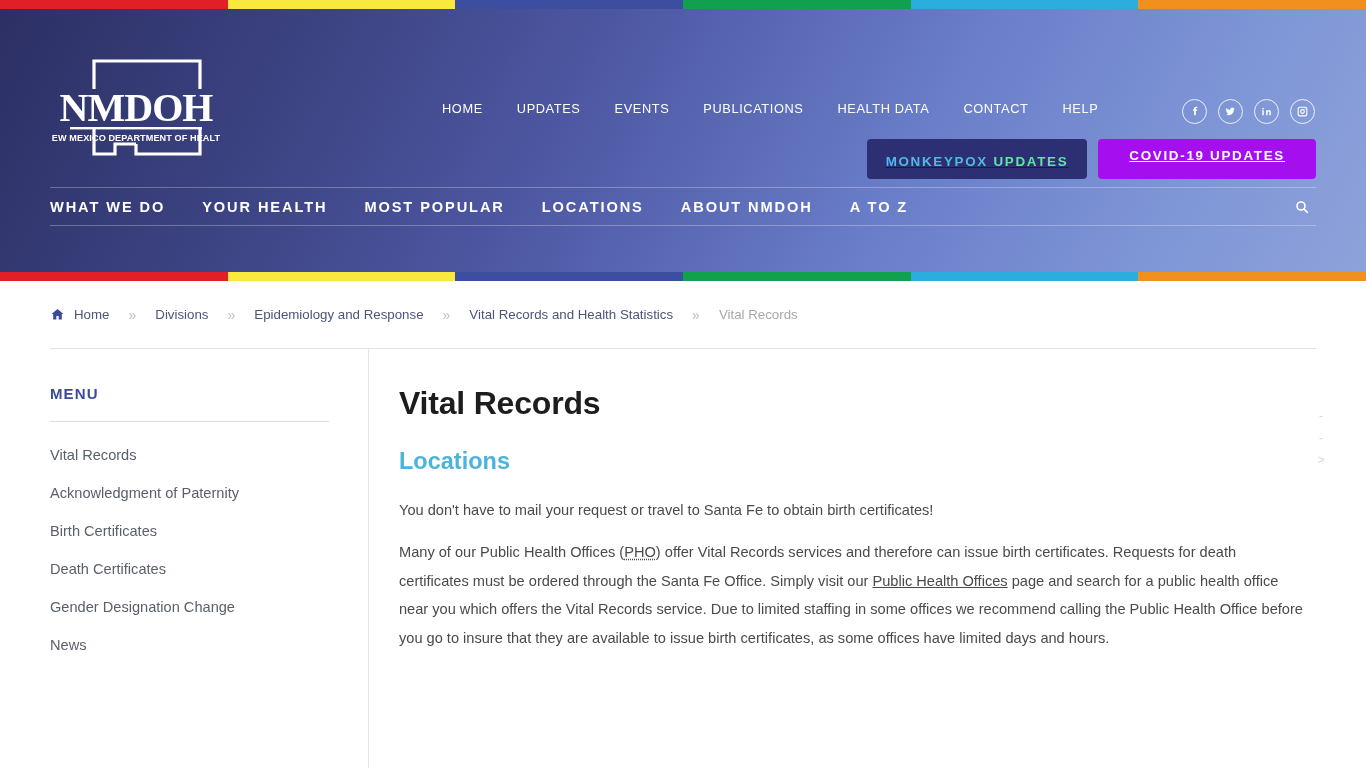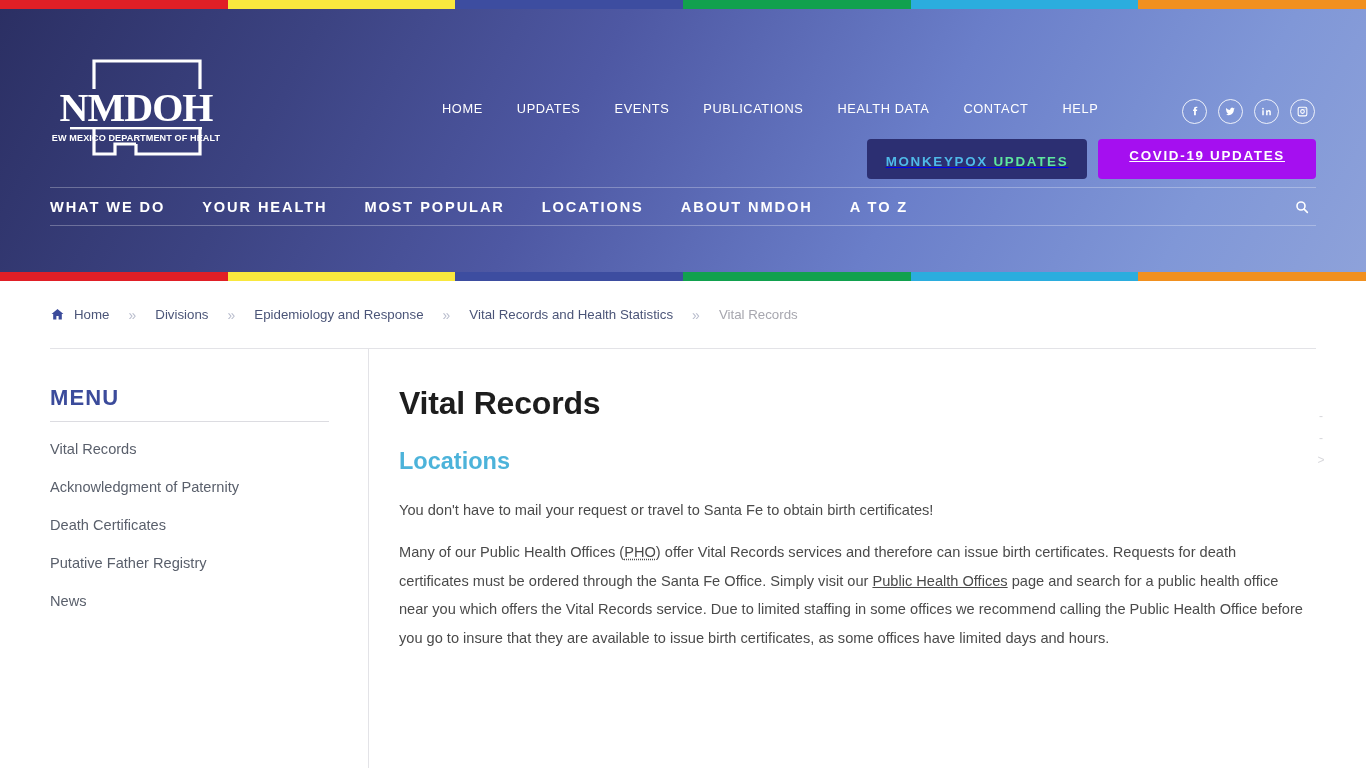--- a/index.html
+++ b/index.html
@@ -186,12 +186,12 @@
   }
   .menu-title {
     color: #3b4b9b;
-    font-size: 22px;
+    font-size: 15px;
     font-weight: 700;
     letter-spacing: 1.1px;
-    padding-bottom: 10px;
+    padding-bottom: 19px;
     border-bottom: 1px solid #dcdce1;
-    margin-bottom: 8px;
+    margin-bottom: 14px;
   }
   .menu-list { list-style: none; }
   .menu-list a {

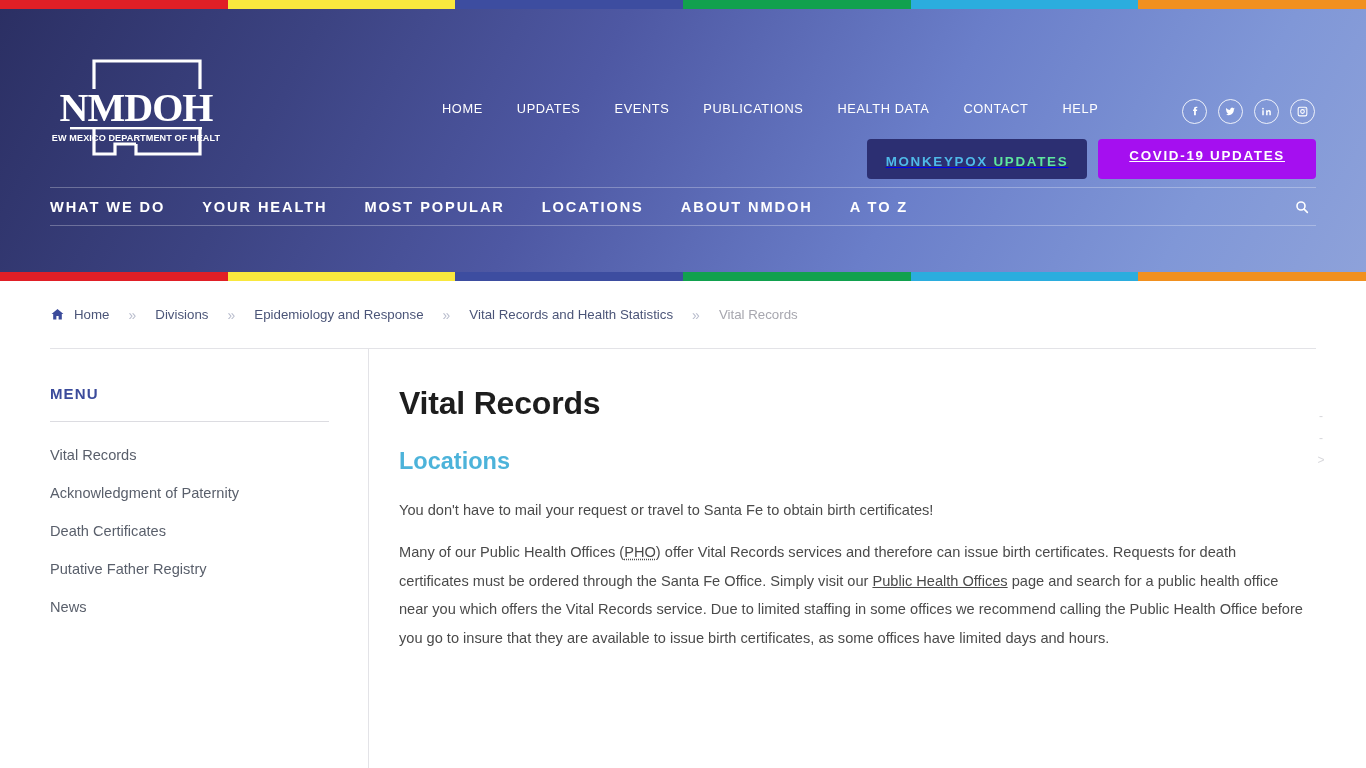--- a/index.html
+++ b/index.html
@@ -392,6 +392,9 @@
           <a href="#">Acknowledgment of Paternity</a>
         </li>
       <li>
+          <a href="#">Birth Certificates</a>
+        </li>
+      <li>
           <a href="#">Death Certificates</a>
         </li>
       <li>

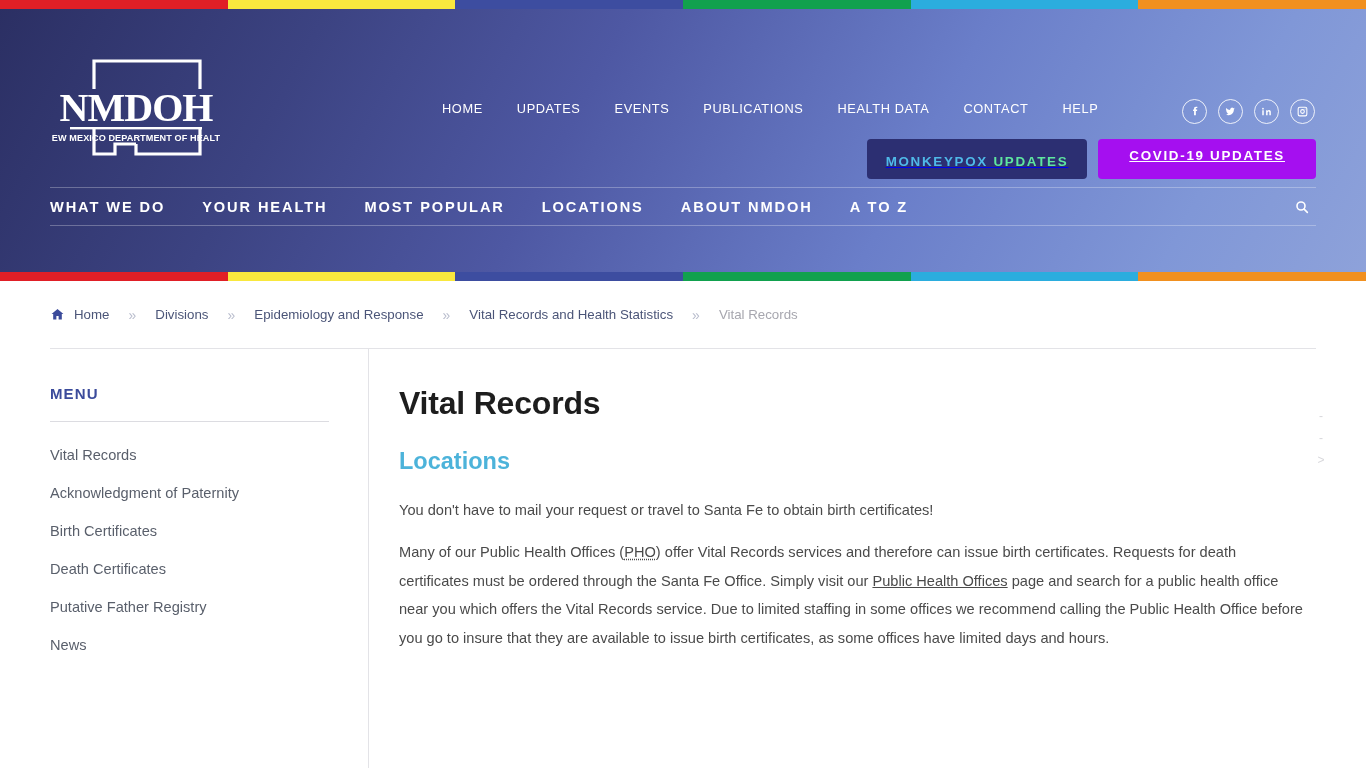--- a/index.html
+++ b/index.html
@@ -398,6 +398,9 @@
           <a href="#">Death Certificates</a>
         </li>
       <li>
+          <a href="#">Gender Designation Change</a>
+        </li>
+      <li>
           <a href="#">Putative Father Registry</a>
         </li>
       <li>

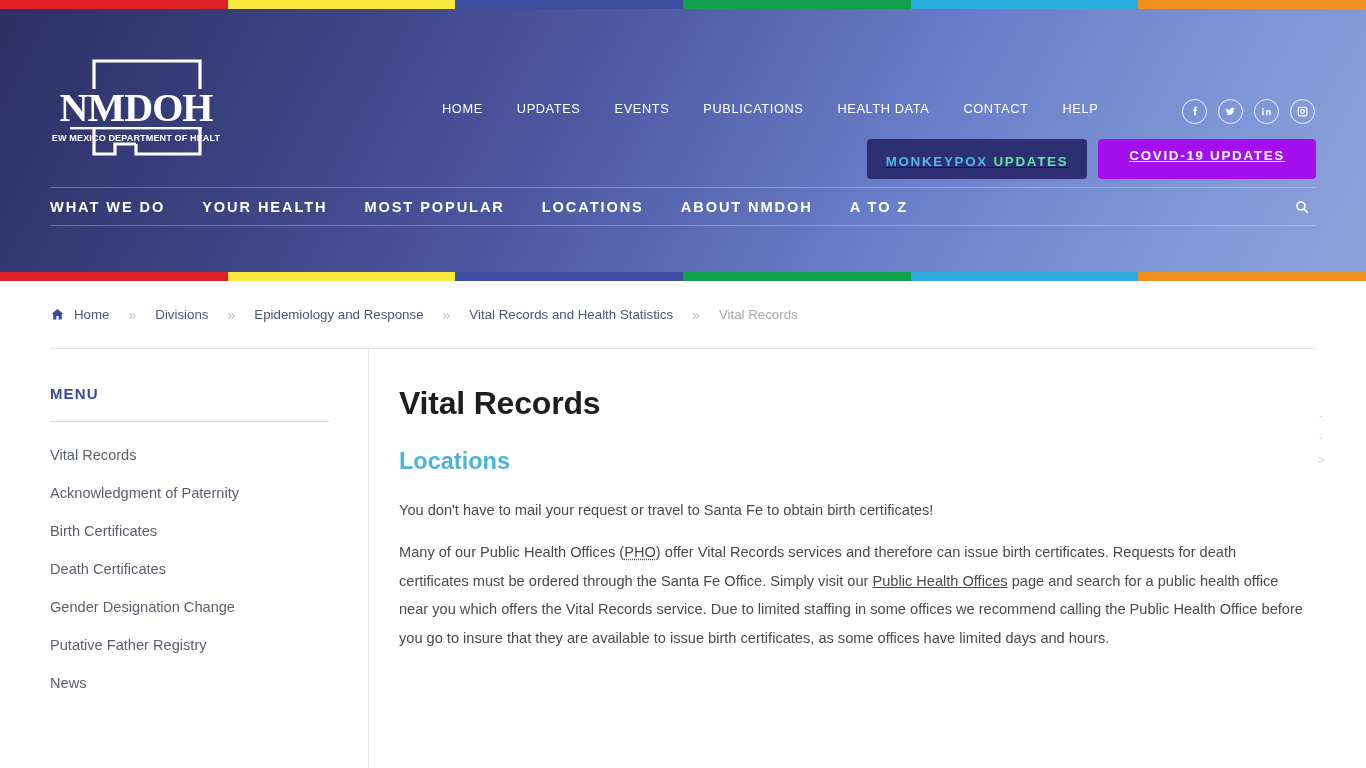--- a/index.html
+++ b/index.html
@@ -401,9 +401,6 @@
           <a href="#">Gender Designation Change</a>
         </li>
       <li>
-          <a href="#">Putative Father Registry</a>
-        </li>
-      <li>
           <a href="#">News</a>
         </li>
     </ul>

